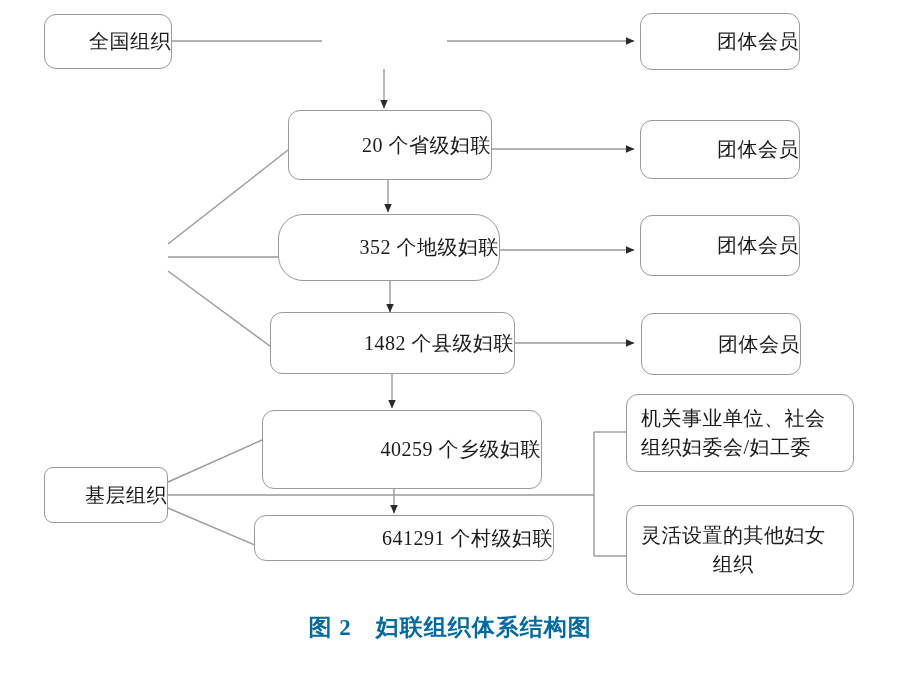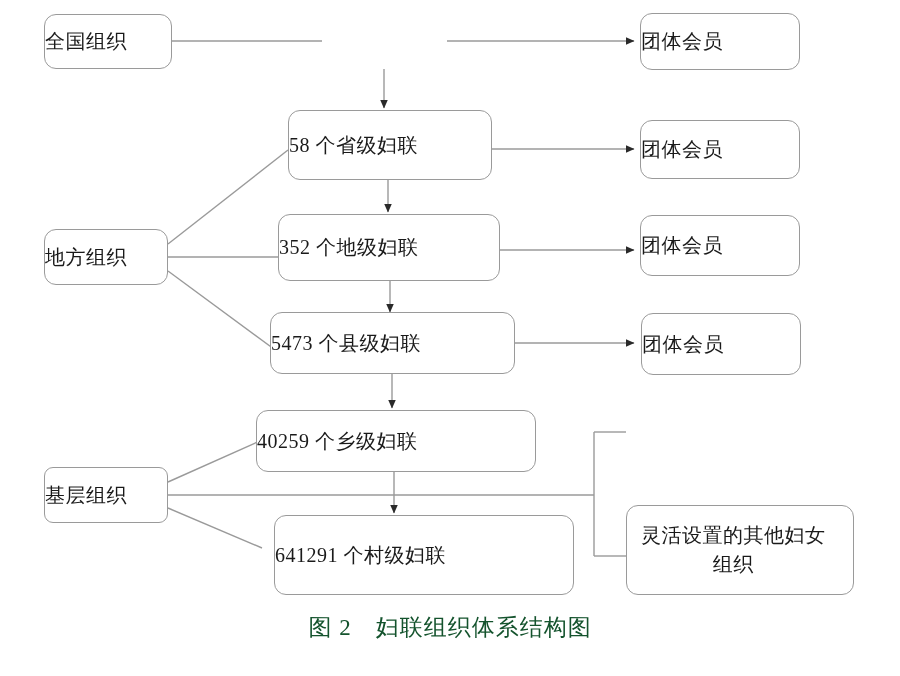--- a/index.html
+++ b/index.html
@@ -33,7 +33,7 @@
     background: #ffffff;
     display: flex;
     align-items: center;
-    justify-content: flex-start;
+    justify-content: flex-end;
     text-align: center;
     color: #1a1a1a;
     font-size: 20px;

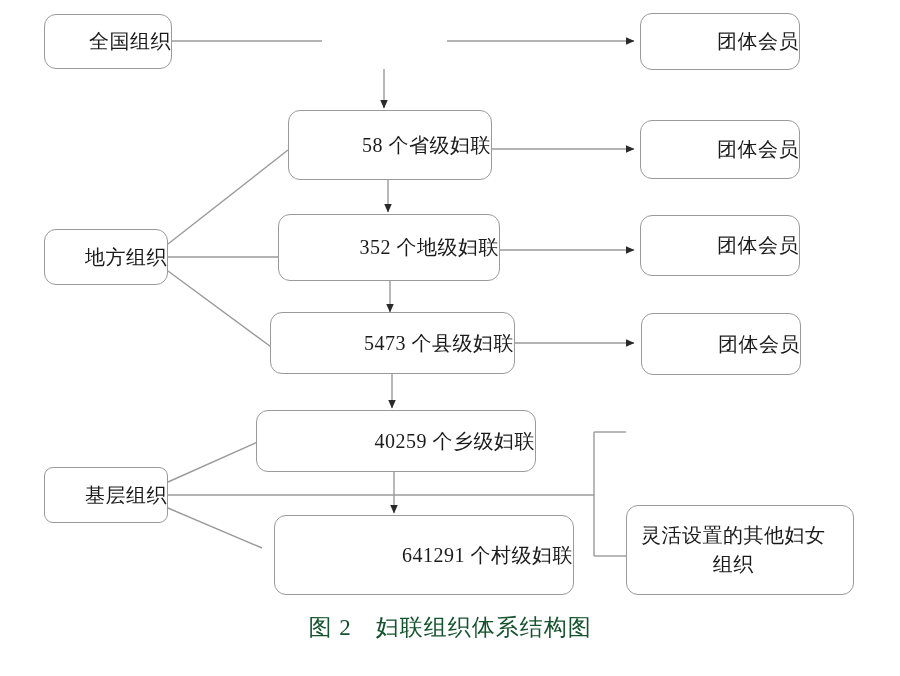--- a/index.html
+++ b/index.html
@@ -124,7 +124,7 @@
 
 
   <div class="node" style="left:288px; top:110px; width:204px; height:70px;">
-    <span class="node-label">58 个省级妇联</span>
+    <span class="node-label">20 个省级妇联</span>
   </div>
 
   <div class="node" style="left:278px; top:214px; width:222px; height:67px;">

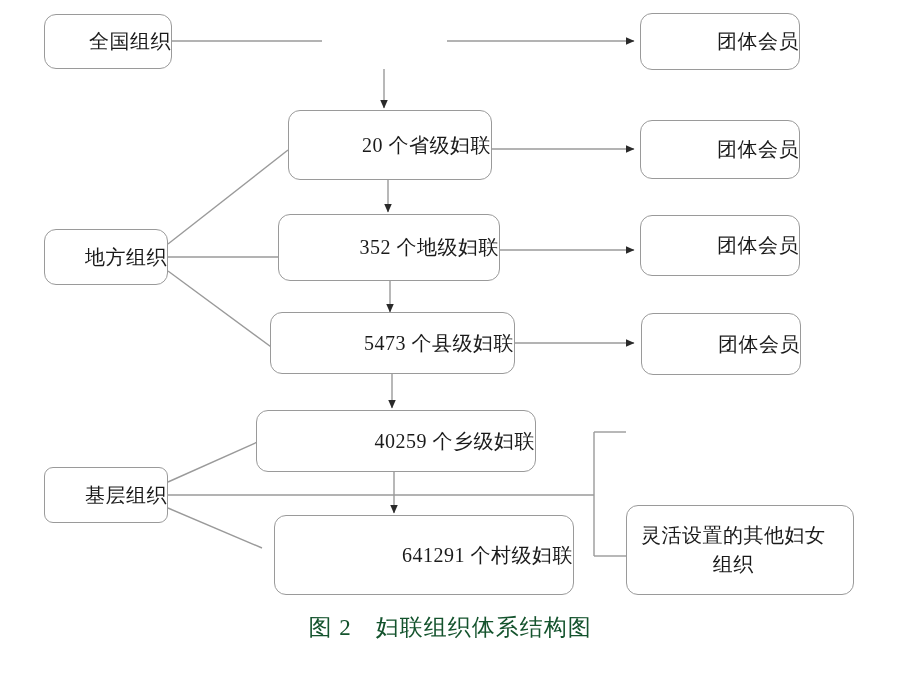--- a/index.html
+++ b/index.html
@@ -114,9 +114,6 @@
     <span class="node-label">全国组织</span>
   </div>
 
-  <div class="node" style="left:44px; top:229px; width:124px; height:56px;">
-    <span class="node-label">地方组织</span>
-  </div>
 
   <div class="node" style="left:44px; top:467px; width:124px; height:56px;border-radius:9px;">
     <span class="node-label">基层组织</span>

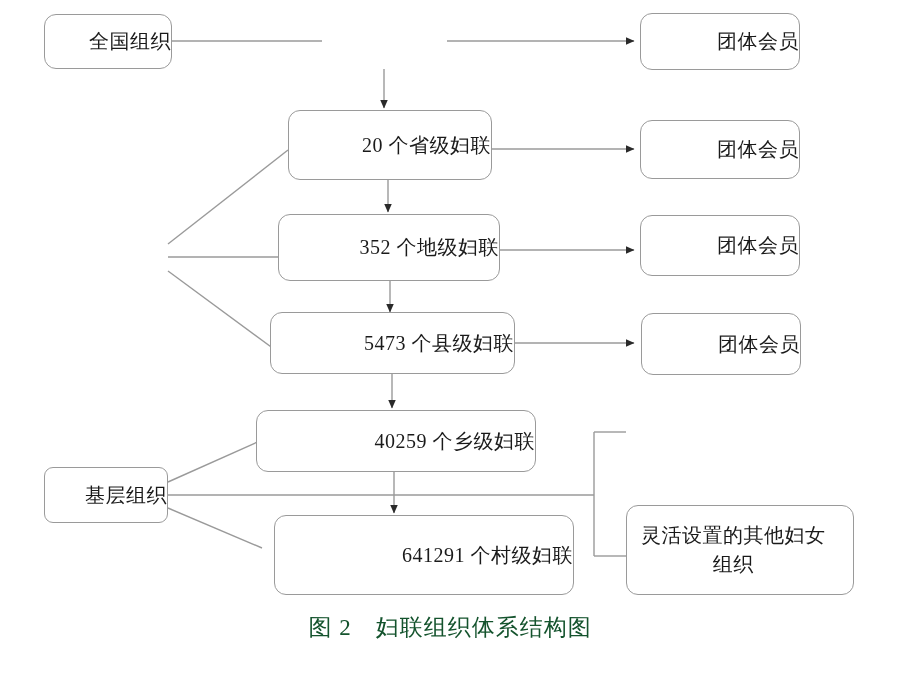--- a/index.html
+++ b/index.html
@@ -124,7 +124,7 @@
     <span class="node-label">20 个省级妇联</span>
   </div>
 
-  <div class="node" style="left:278px; top:214px; width:222px; height:67px;">
+  <div class="node" style="left:278px; top:214px; width:222px; height:67px;border-radius:25px;">
     <span class="node-label">352 个地级妇联</span>
   </div>
 

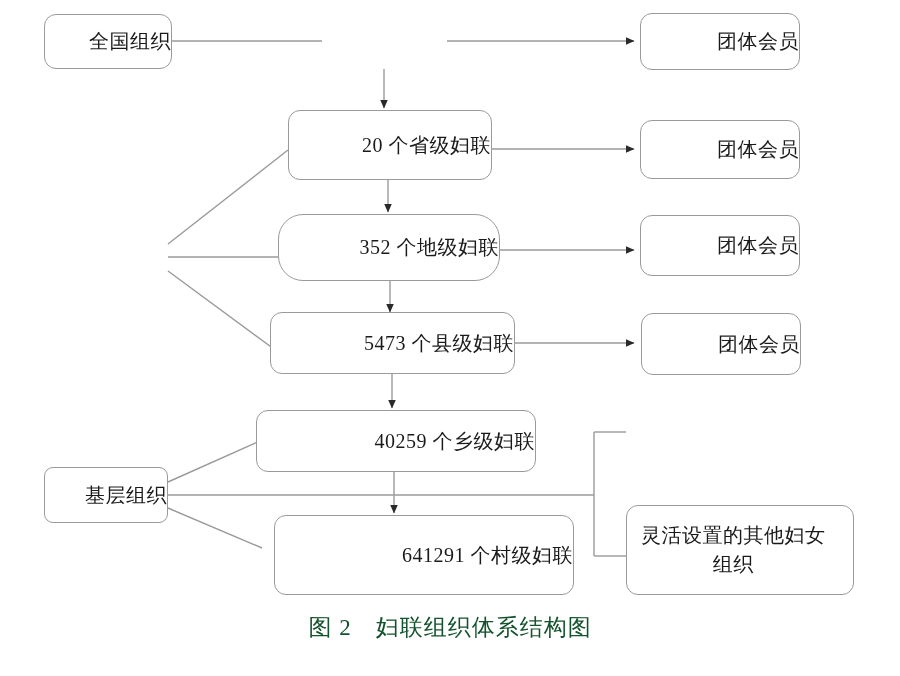--- a/index.html
+++ b/index.html
@@ -129,7 +129,7 @@
   </div>
 
   <div class="node" style="left:270px; top:312px; width:245px; height:62px;">
-    <span class="node-label">5473 个县级妇联</span>
+    <span class="node-label">1482 个县级妇联</span>
   </div>
 
   <div class="node" style="left:256px; top:410px; width:280px; height:62px;">

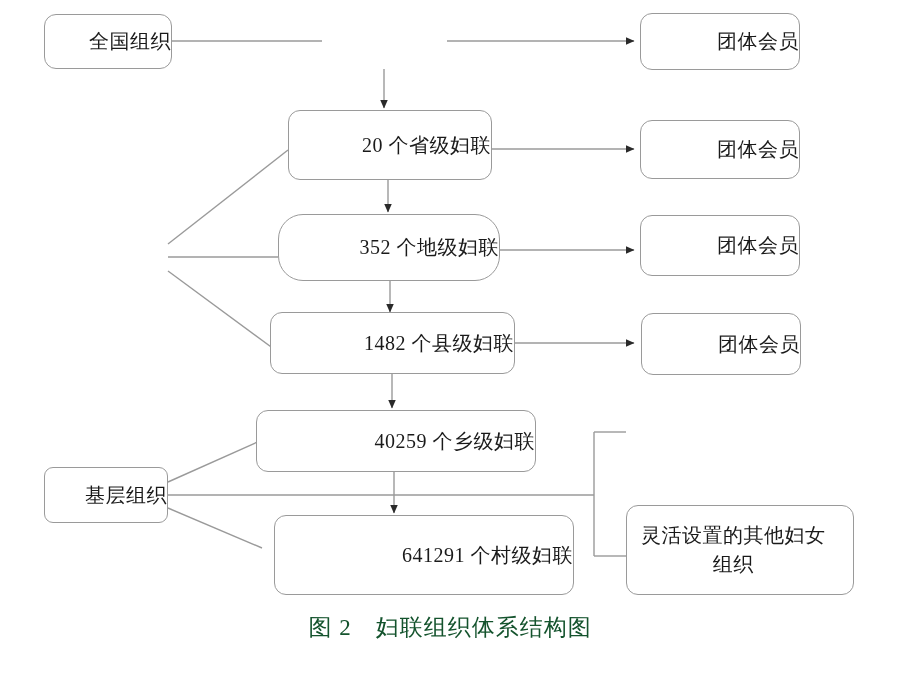--- a/index.html
+++ b/index.html
@@ -156,6 +156,10 @@
     <span class="node-label">团体会员</span>
   </div>
 
+  <div class="node wrap" style="left:626px; top:394px; width:228px; height:78px;">
+    <span class="node-label">机关事业单位、社会
+组织妇委会/妇工委</span>
+  </div>
 
   <div class="node wrap" style="left:626px; top:505px; width:228px; height:90px;text-align:center;">
     <span class="node-label">灵活设置的其他妇女

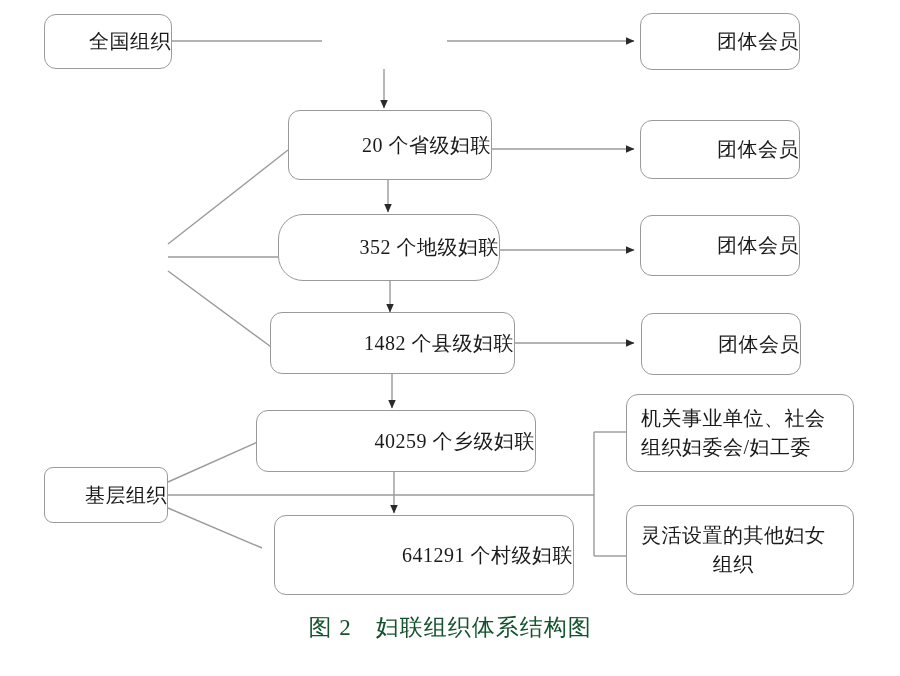--- a/index.html
+++ b/index.html
@@ -132,7 +132,7 @@
     <span class="node-label">1482 个县级妇联</span>
   </div>
 
-  <div class="node" style="left:256px; top:410px; width:280px; height:62px;">
+  <div class="node" style="left:262px; top:410px; width:280px; height:79px;">
     <span class="node-label">40259 个乡级妇联</span>
   </div>
 

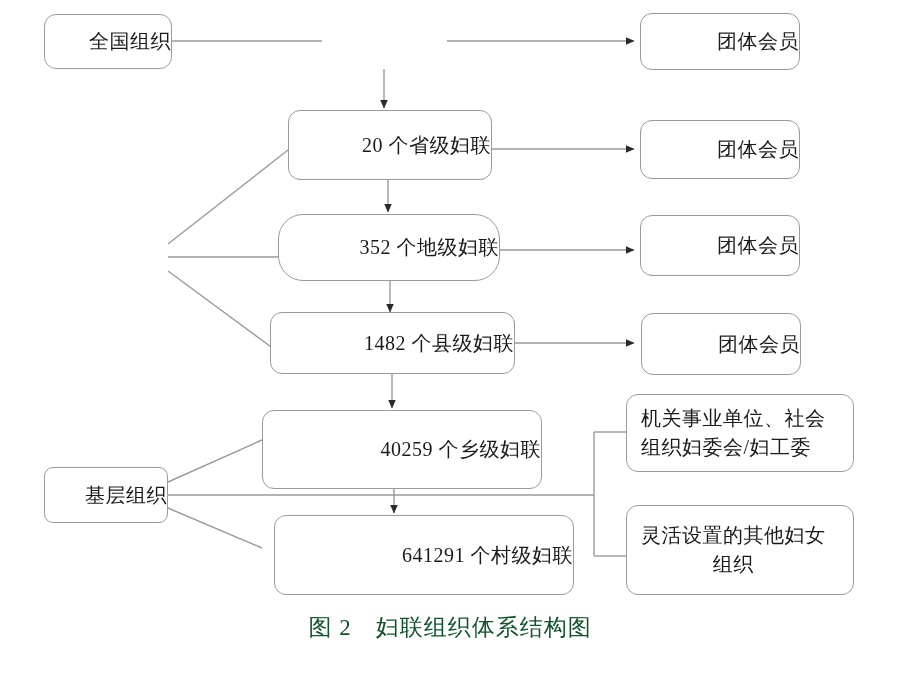--- a/index.html
+++ b/index.html
@@ -136,7 +136,7 @@
     <span class="node-label">40259 个乡级妇联</span>
   </div>
 
-  <div class="node" style="left:254px; top:515px; width:300px; height:80px;margin-left:20px;">
+  <div class="node" style="left:254px; top:515px; width:300px; height:46px;">
     <span class="node-label">641291 个村级妇联</span>
   </div>
 

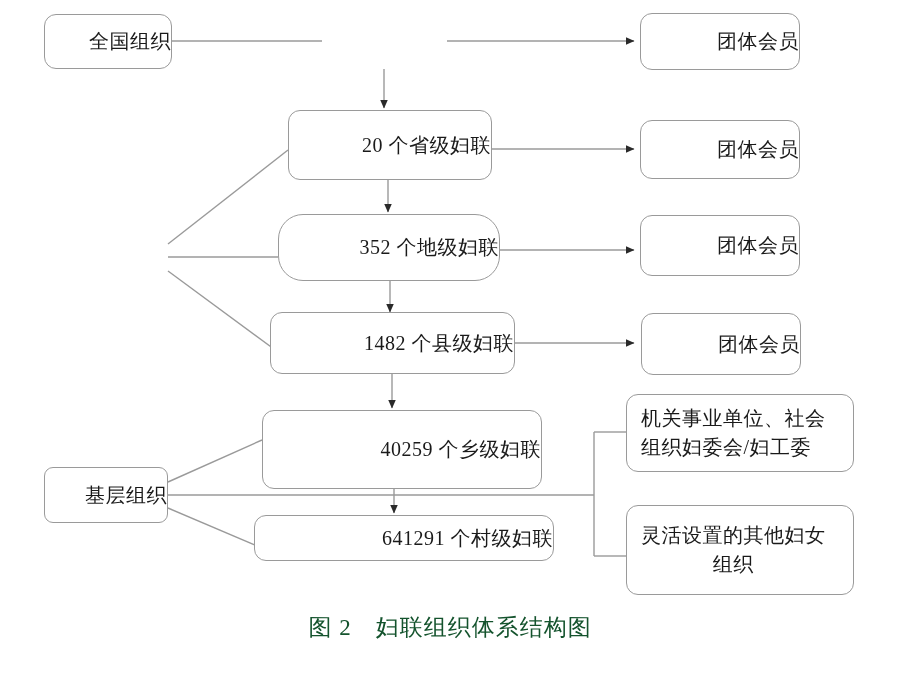--- a/index.html
+++ b/index.html
@@ -57,8 +57,8 @@
     width: 900px;
     text-align: center;
     font-size: 23px;
-    font-weight: normal;
-    color: #14532d;
+    font-weight: bold;
+    color: #0369a1;
     letter-spacing: 1px;
     font-family: "Liberation Serif", "DejaVu Serif", serif;
   }

